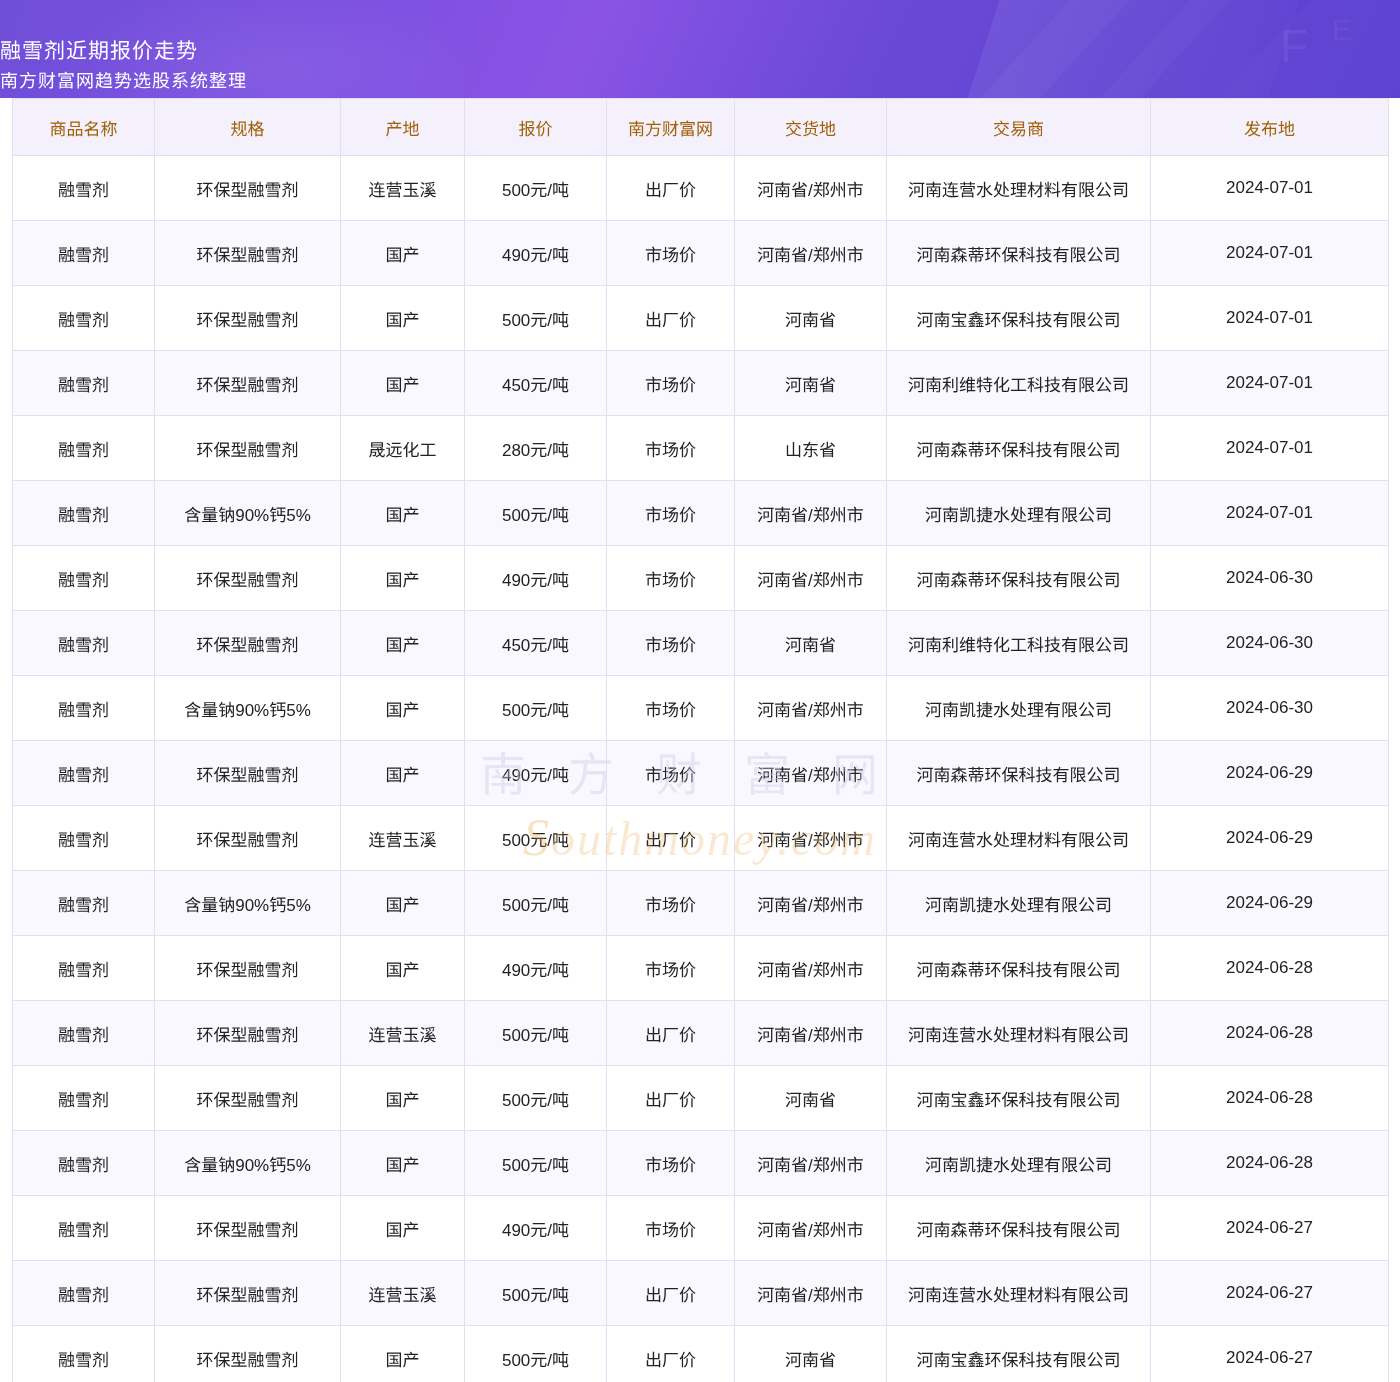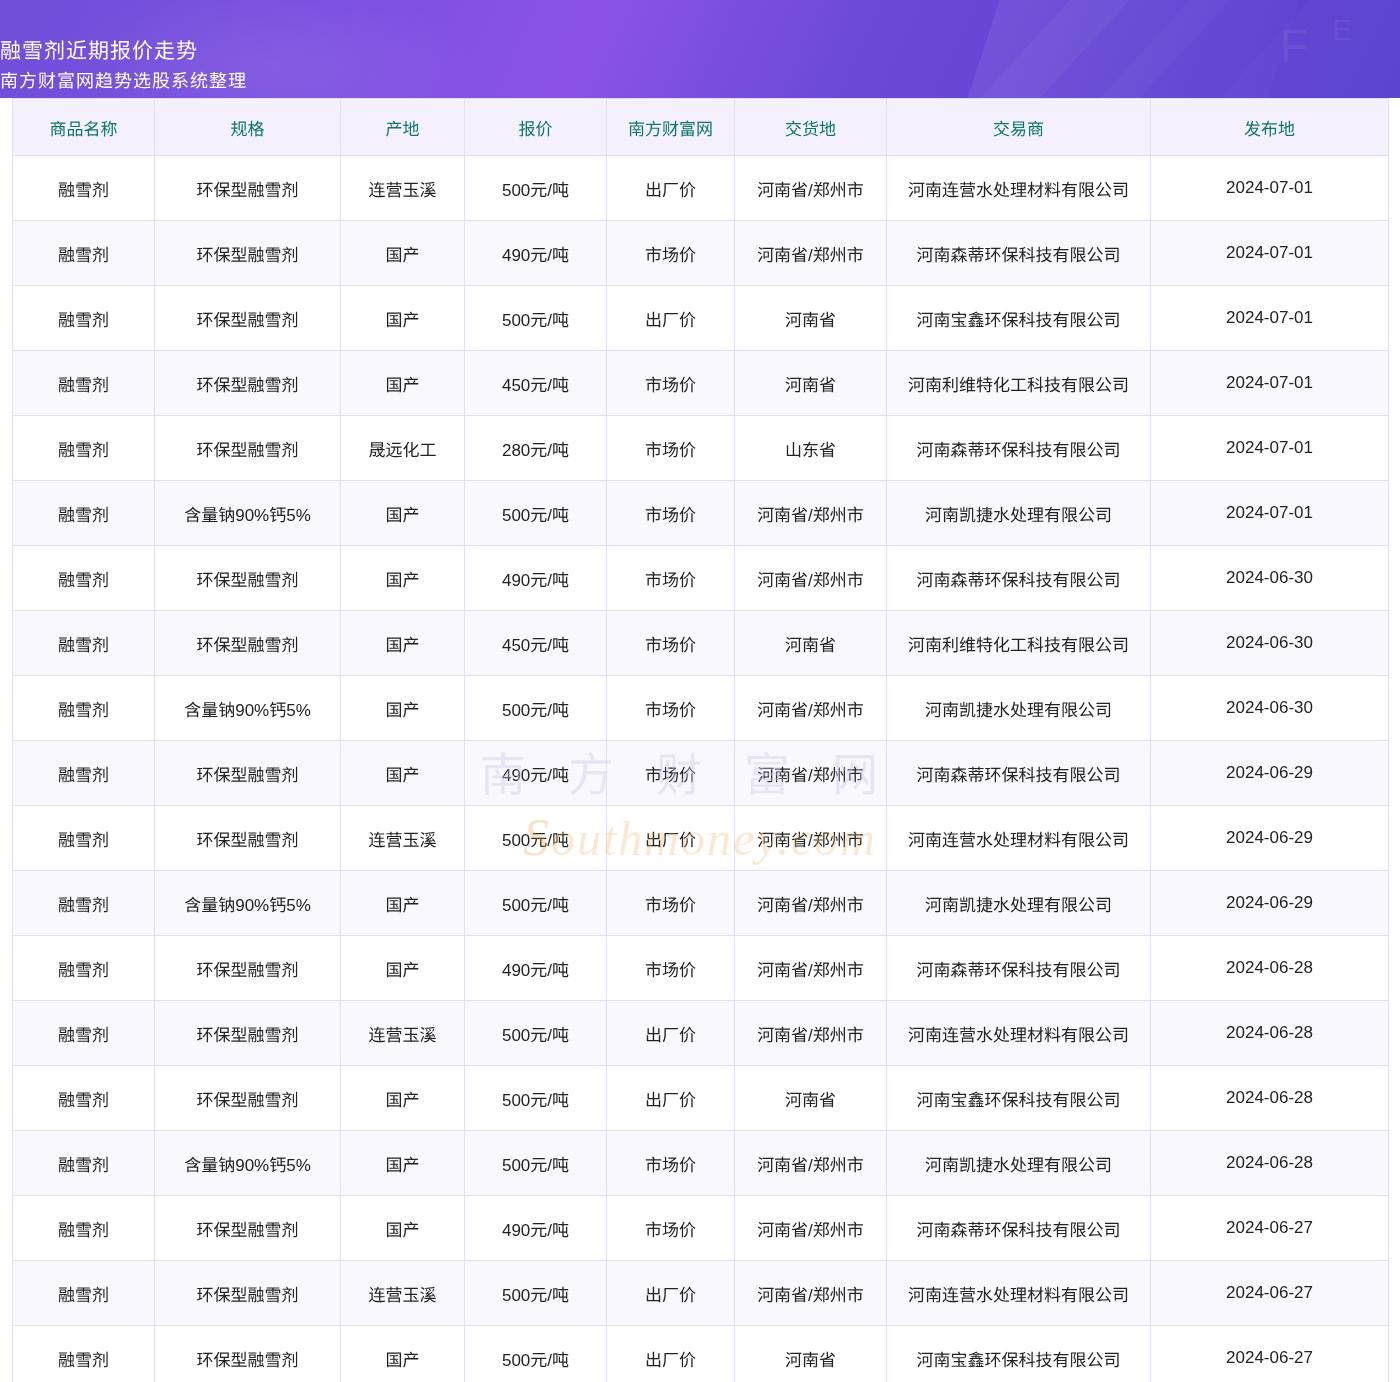--- a/index.html
+++ b/index.html
@@ -94,7 +94,7 @@
   table.price-table thead th {
     background: #f4f1fd;
     height: 56px;
-    color: #0f766e;
+    color: #a16207;
   }
   table.price-table tbody tr:nth-child(odd) td {
     background: #ffffff;

